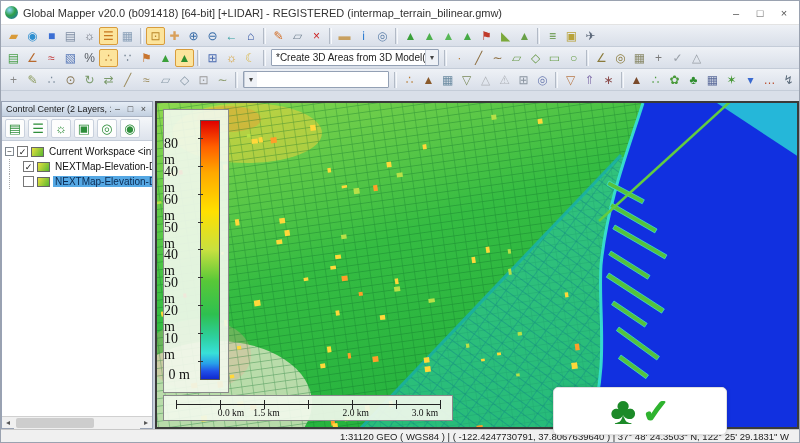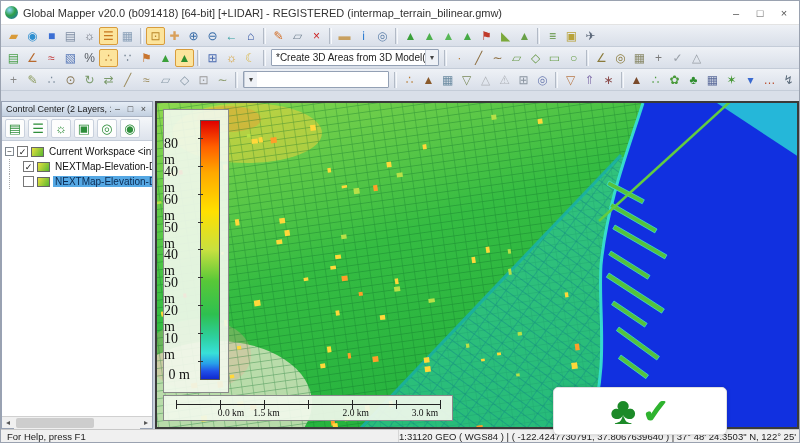--- a/index.html
+++ b/index.html
@@ -496,7 +496,6 @@
   </div>
 
   <div class="statusbar">
-    <div class="status-left">For Help, press F1</div>
     <div class="status-right">1:31120  GEO ( WGS84 ) |  ( -122.4247730791, 37.8067639640 )  |  37° 48' 24.3503" N, 122° 25' 29.1831" W</div>
   </div>
 

